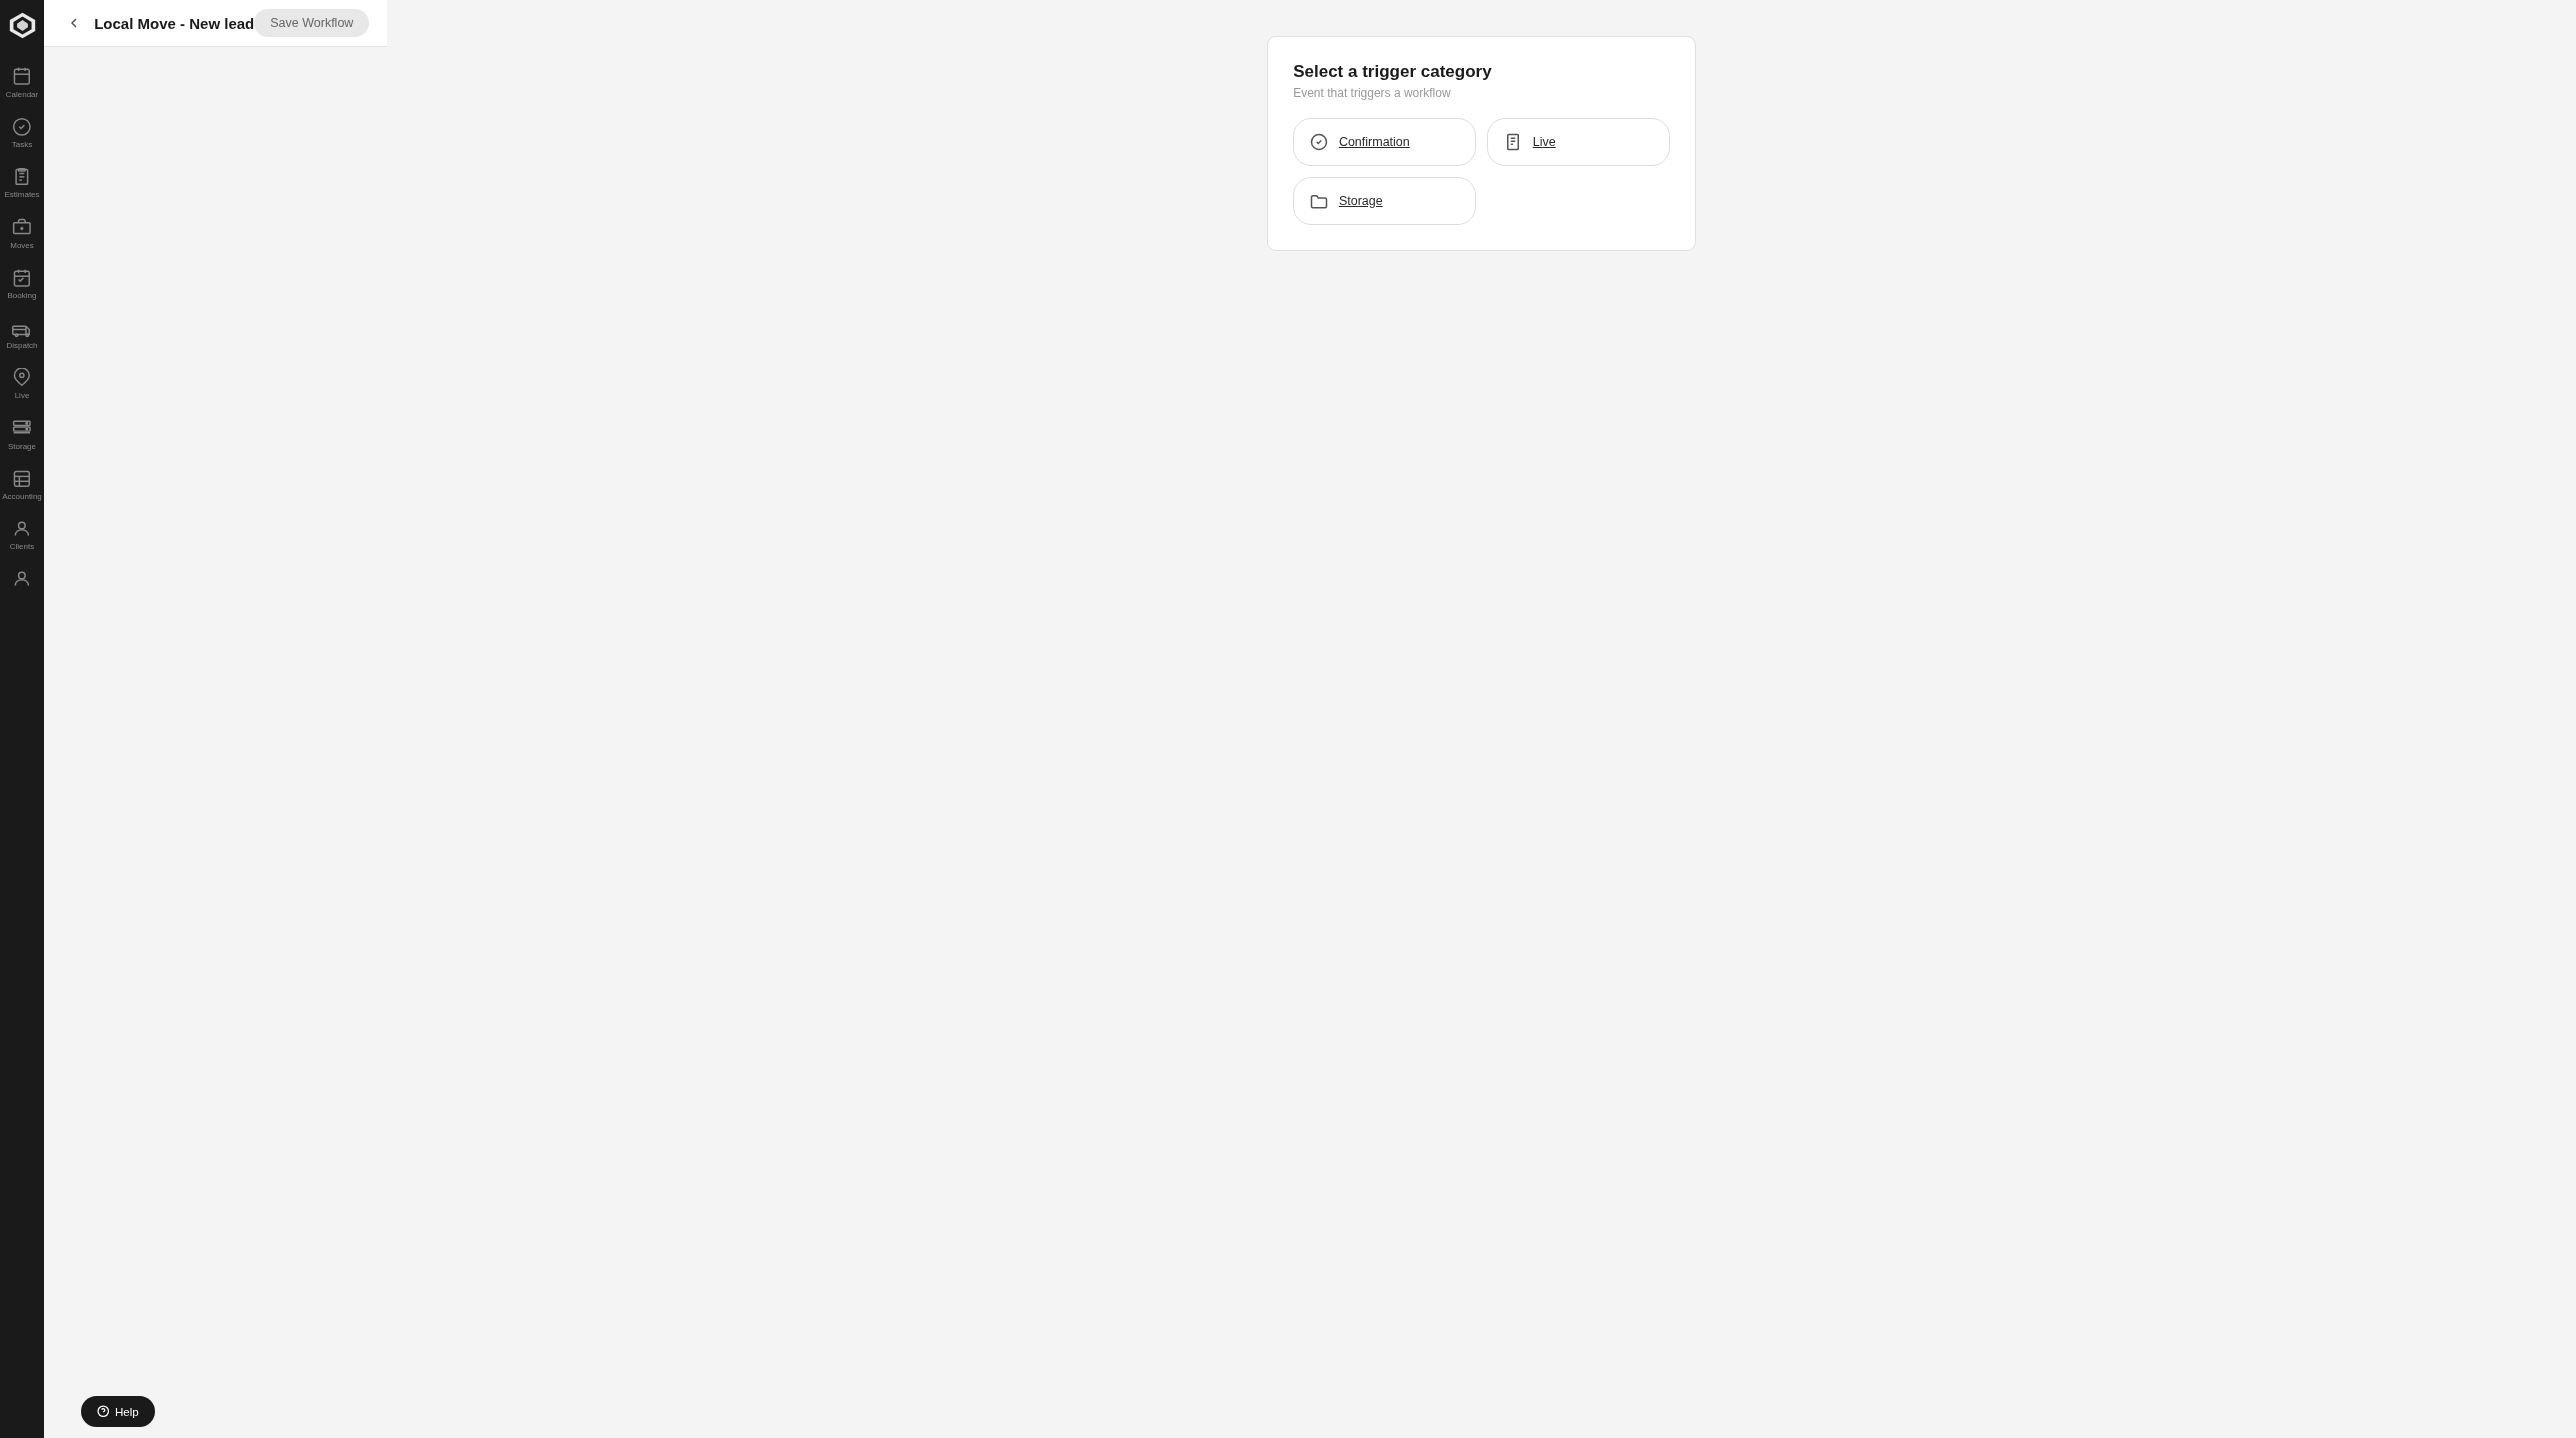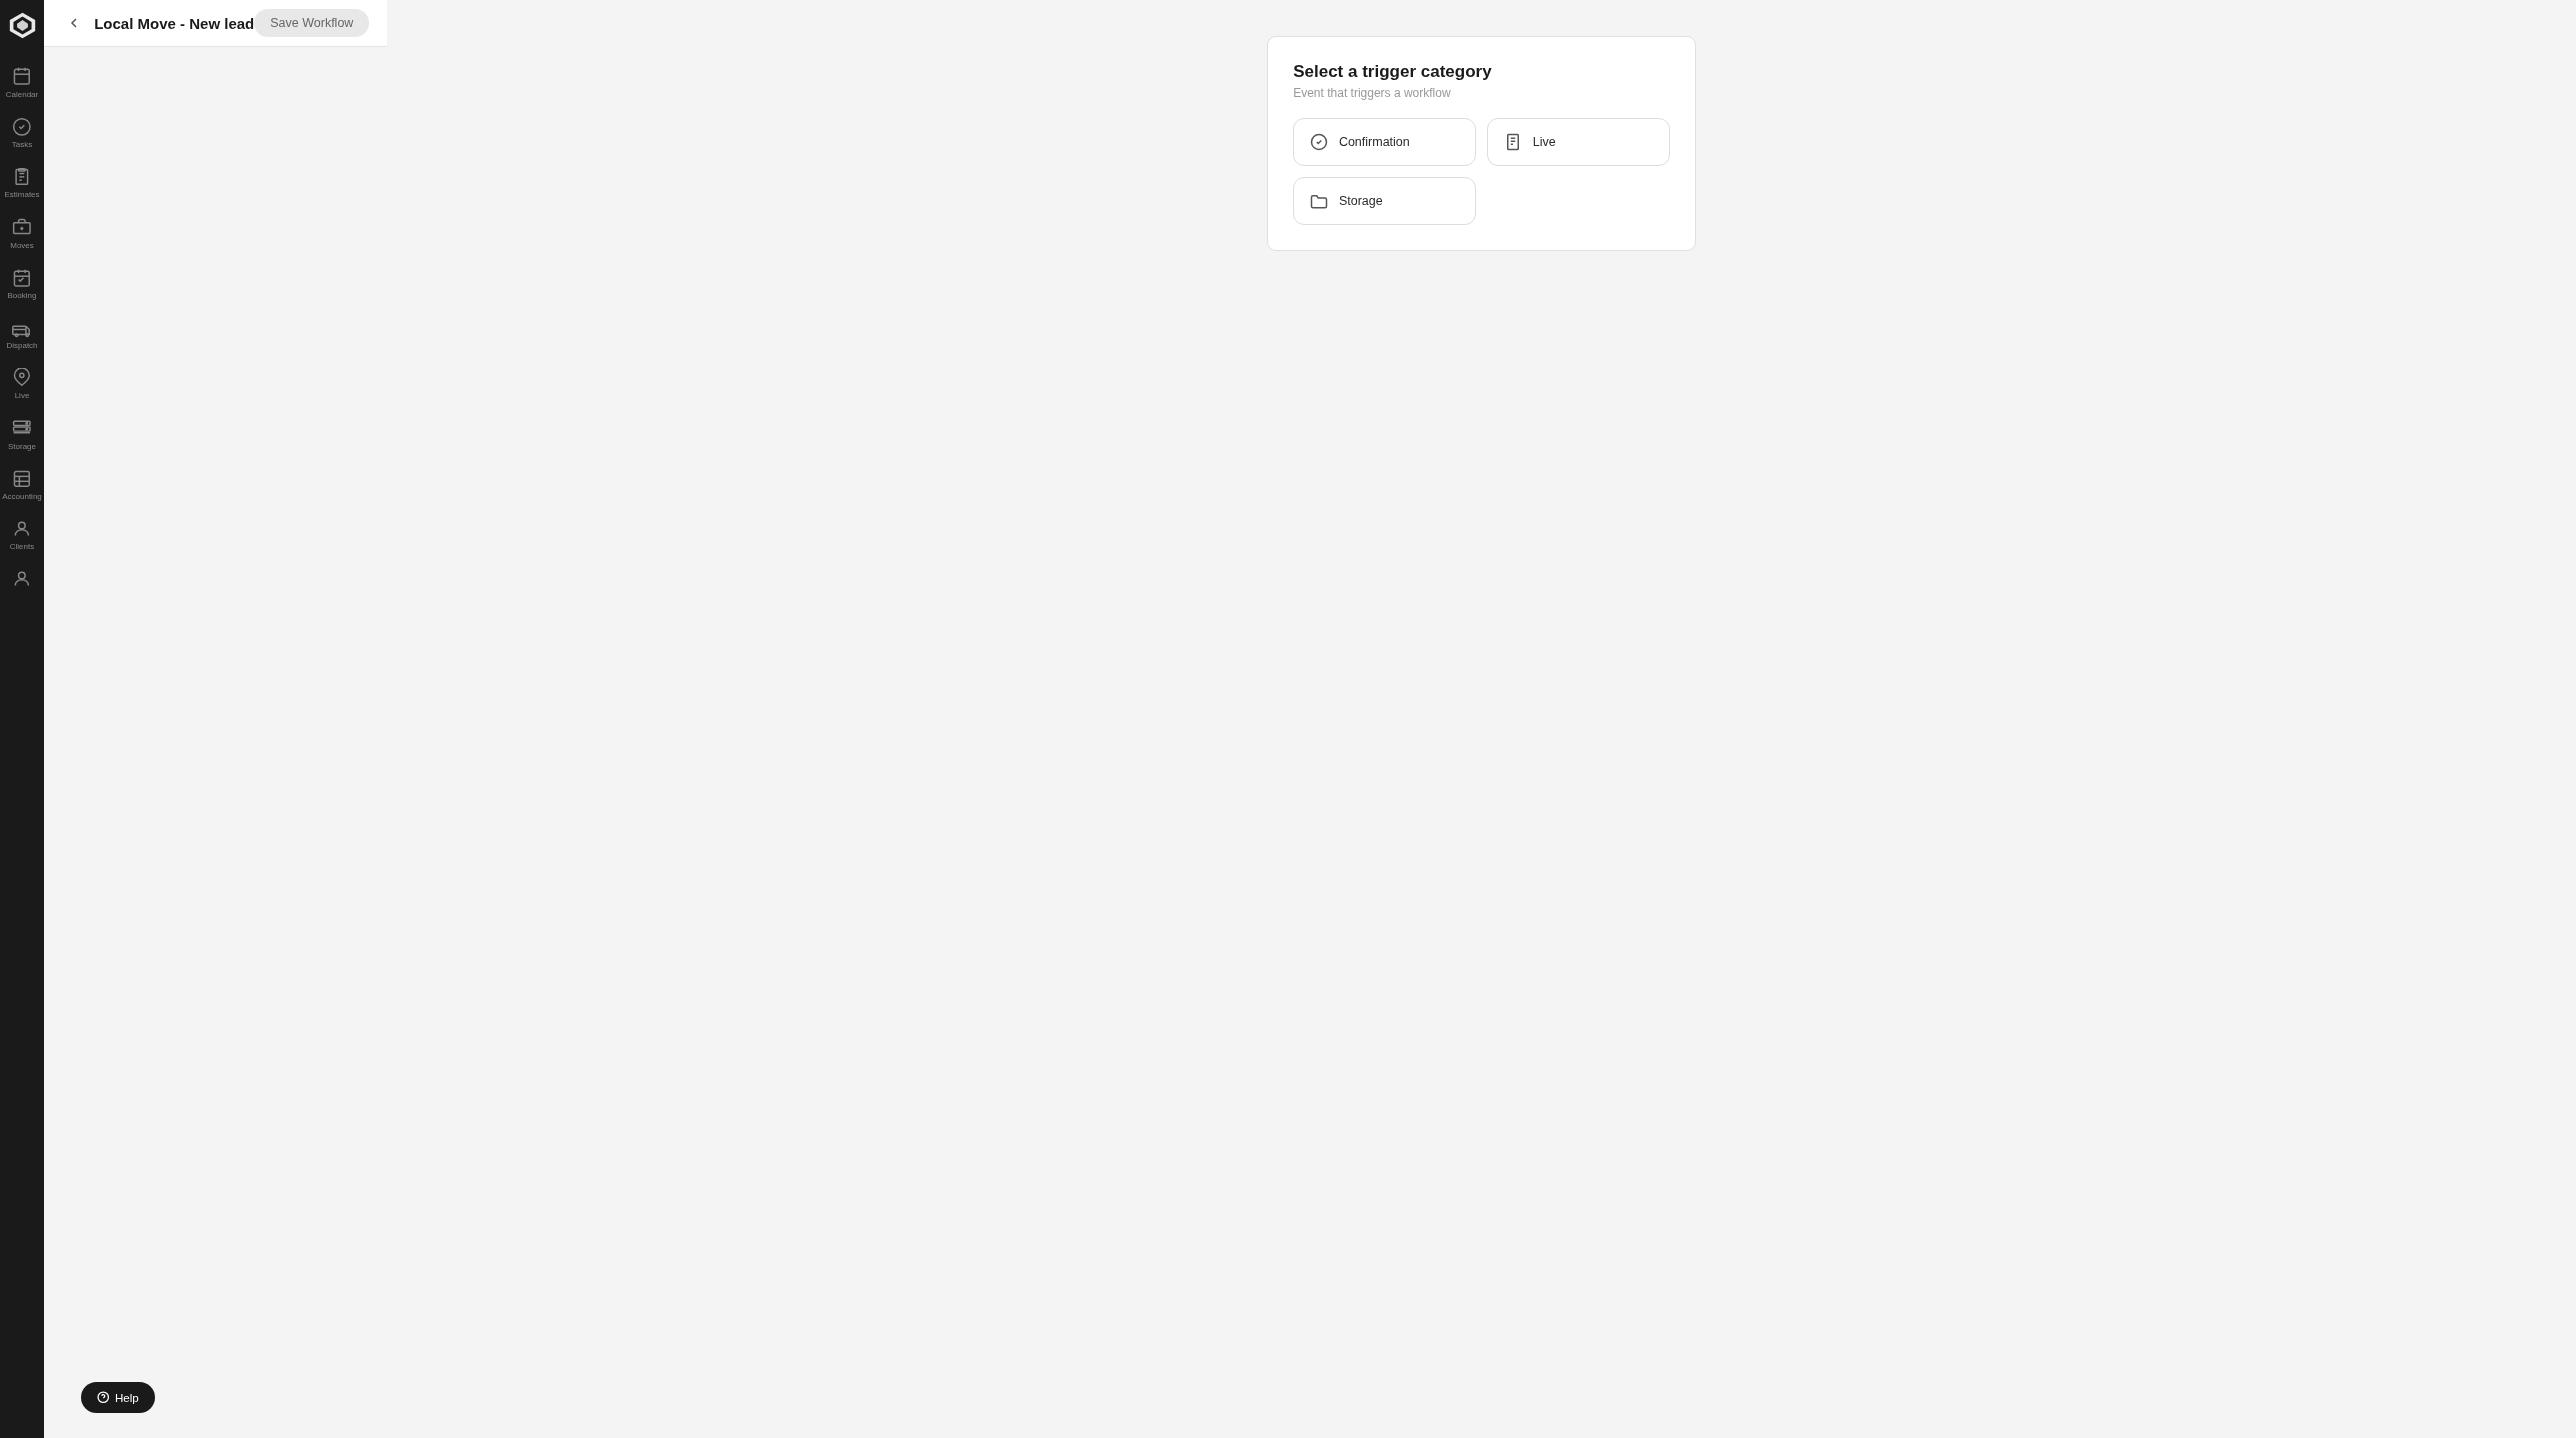--- a/index.html
+++ b/index.html
@@ -127,7 +127,7 @@
     }
     .trigger-option {
       border: 0.9px solid #ddd;
-      border-radius: 11px;
+      border-radius: 18px;
       padding: 14.3px 16px;
       display: flex;
       align-items: center;
@@ -138,6 +138,7 @@
       font-weight: 500;
       color: #2a2a2a;
       transition: border-color 0.15s, background 0.15s;
+      text-decoration: underline;
     }
     .trigger-option svg { width: 18px; height: 18px; color: #555; flex-shrink: 0; }
     .trigger-option.full-width { grid-column: 1; }

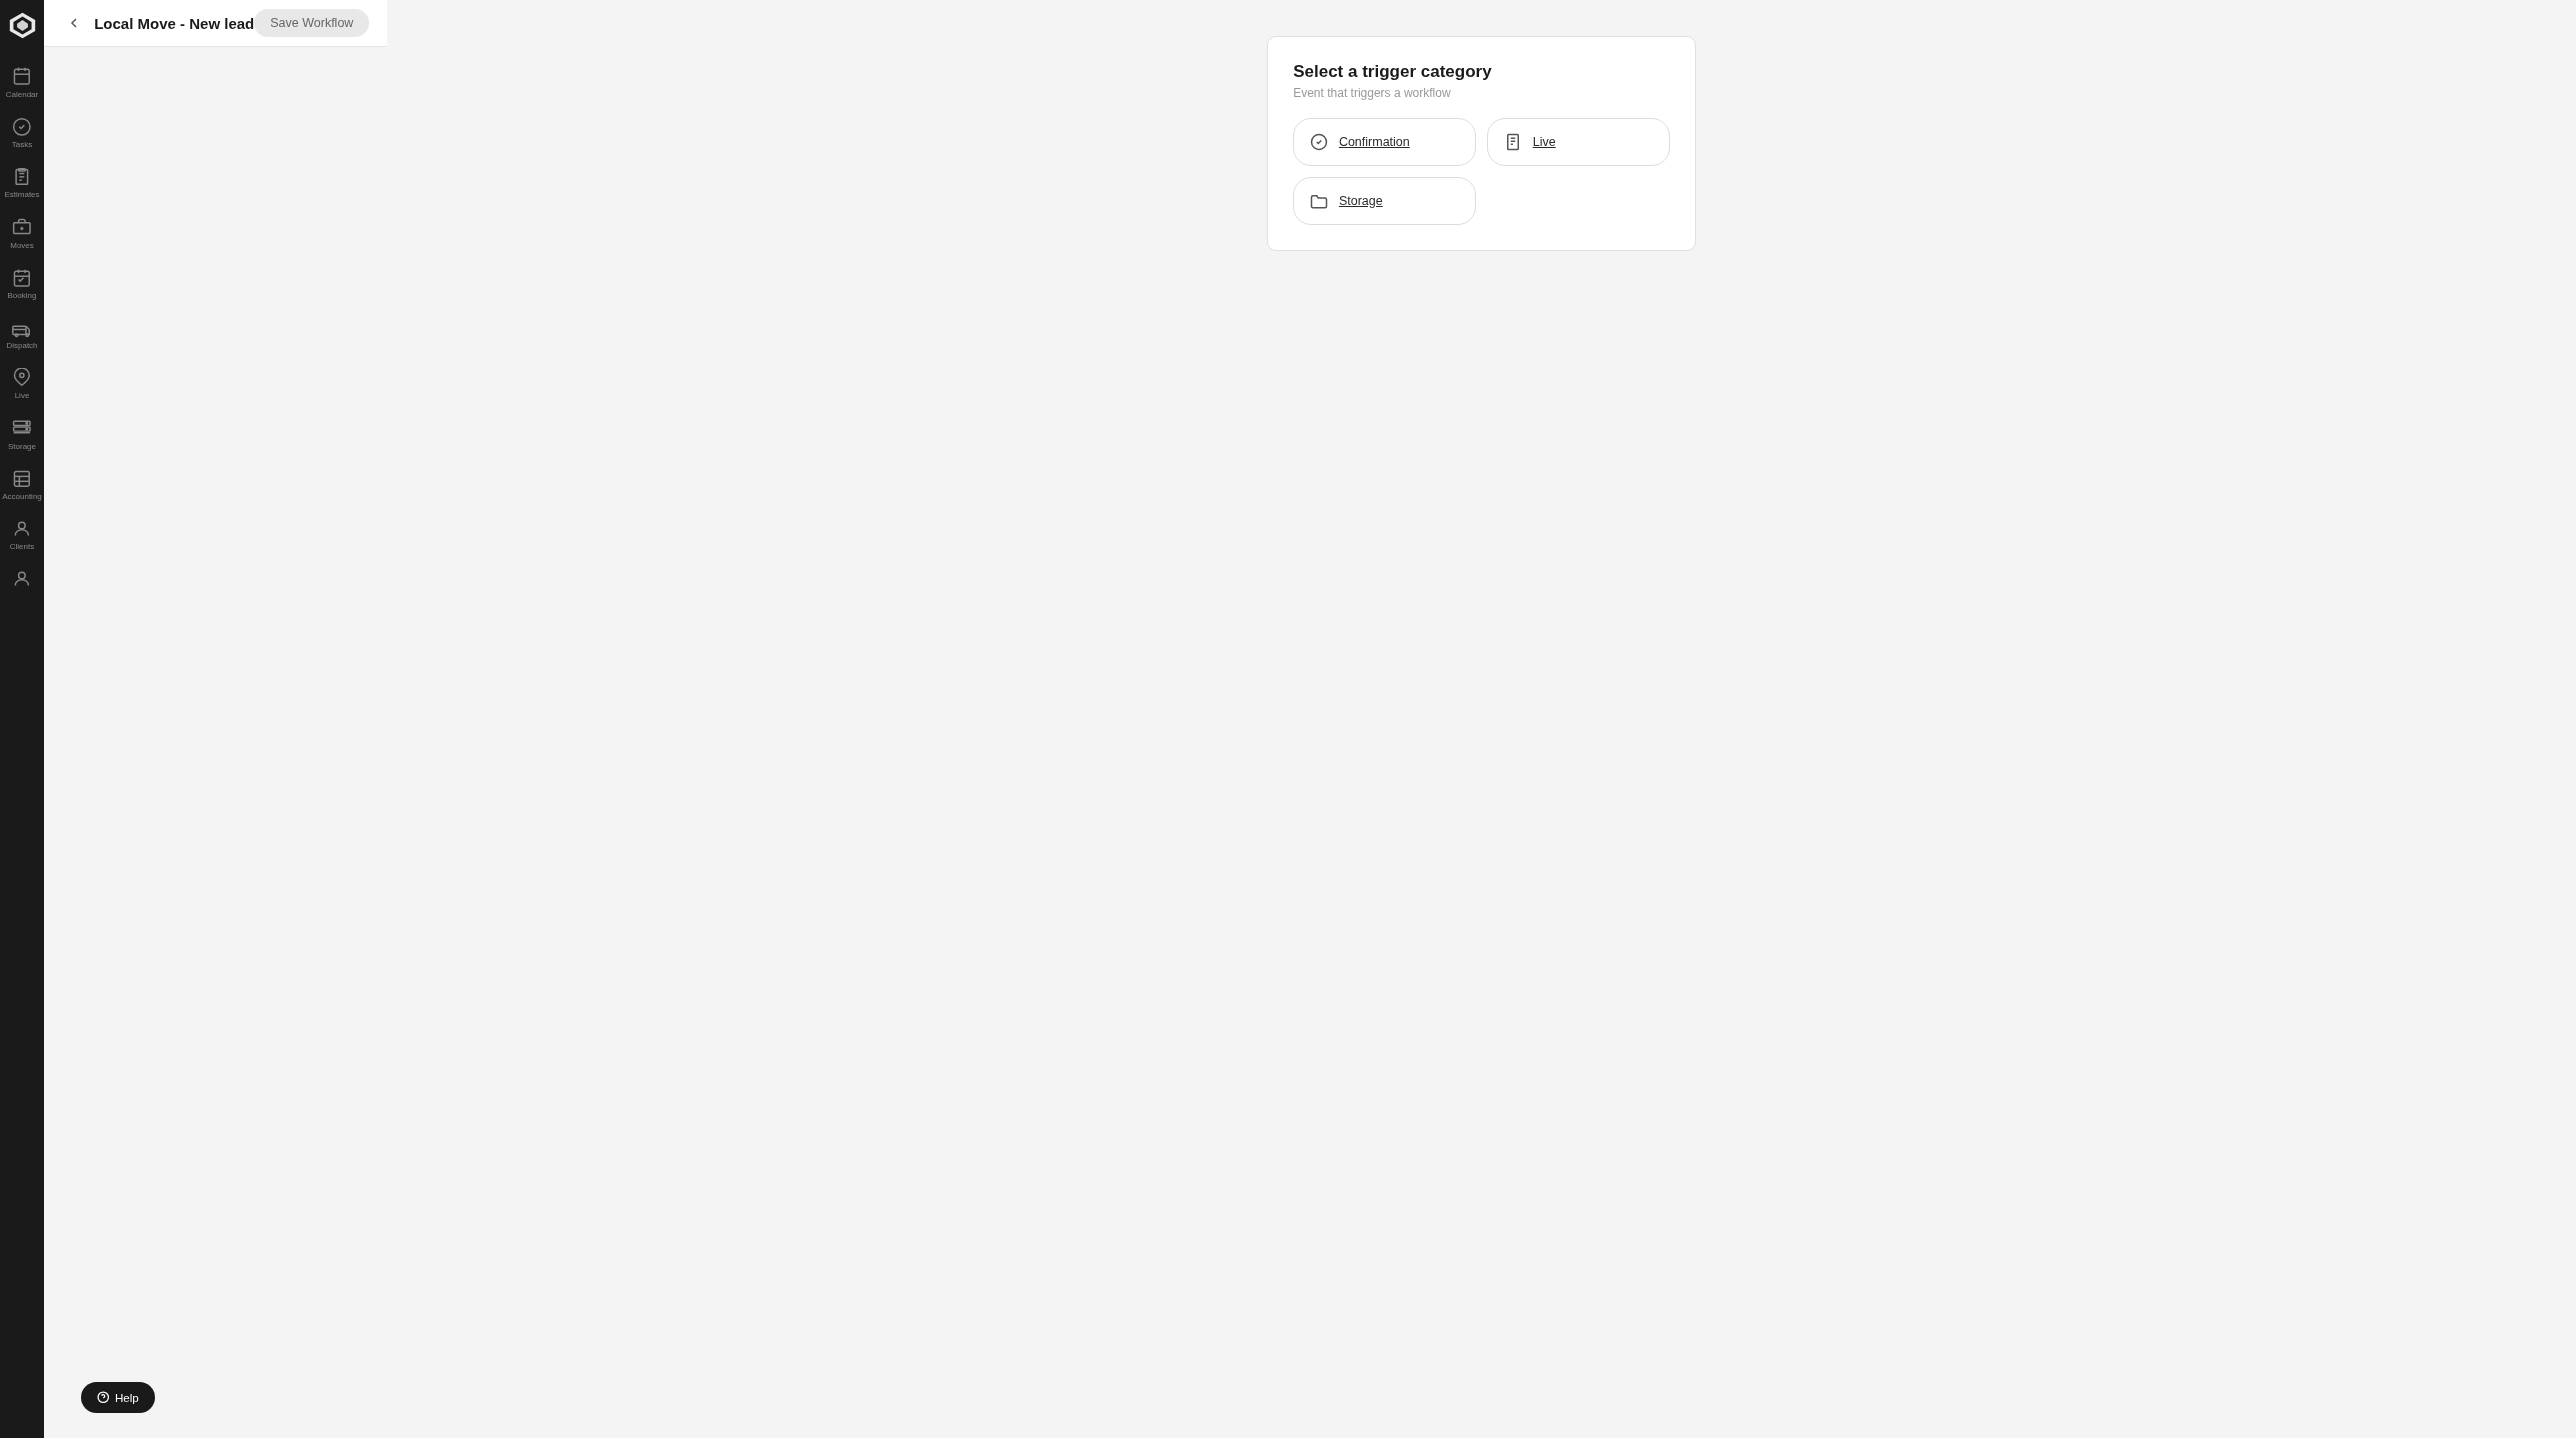--- a/index.html
+++ b/index.html
@@ -146,7 +146,7 @@
     
     .help-button {
       position: fixed;
-      bottom: 25px;
+      bottom: 11px;
       left: 81px;
       background: #1a1a1a;
       color: #fff;

